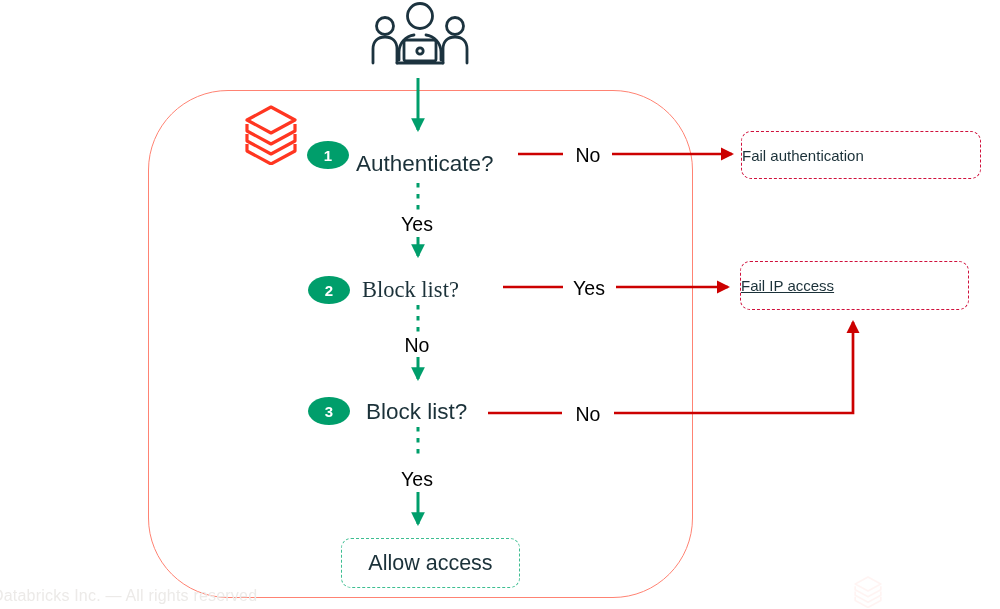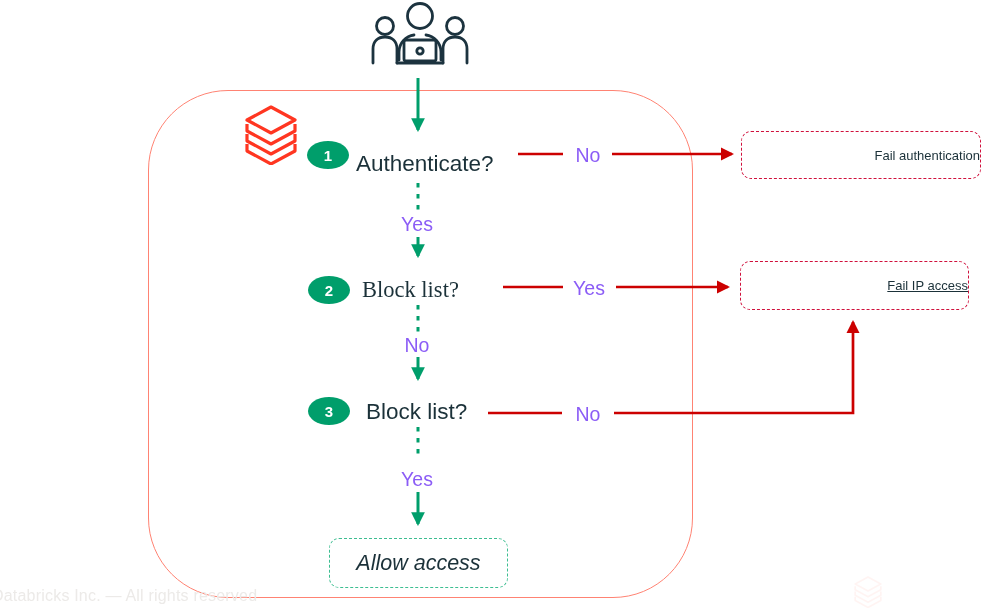--- a/index.html
+++ b/index.html
@@ -23,7 +23,7 @@
     transform:translateY(-50%);
   }
   .edge-label{
-    position:absolute;font-size:19.5px;color:#8b5cf6;white-space:nowrap;
+    position:absolute;font-size:19.5px;color:#000000;white-space:nowrap;
     transform:translate(-50%,-50%);background:#ffffff;padding:0 4px;
   }
   .fail-box{

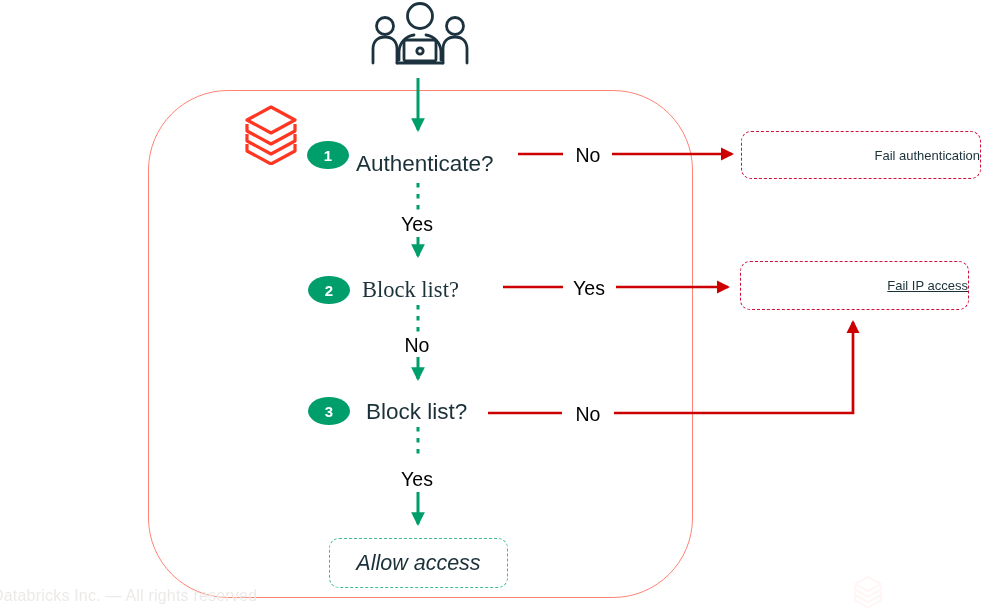--- a/index.html
+++ b/index.html
@@ -28,8 +28,8 @@
   }
   .fail-box{
     position:absolute;border:1.7px dashed #D0103C;border-radius:10px;
-    display:flex;align-items:center;justify-content:flex-end;
-    font-size:13px;color:#1B3139;background:#ffffff;white-space:nowrap;
+    display:flex;align-items:center;justify-content:flex-start;
+    font-size:15px;color:#1B3139;background:#ffffff;white-space:nowrap;
   }
   .allow-box{
     position:absolute;border:1.8px dashed #3DBE91;border-radius:10px;

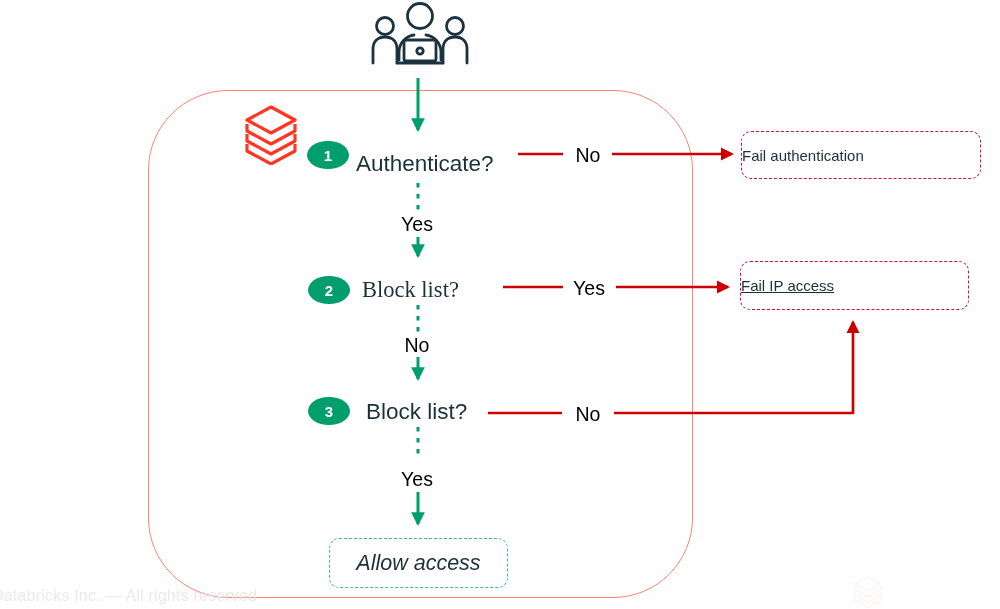--- a/index.html
+++ b/index.html
@@ -129,7 +129,7 @@
   <div class="fail-box" style="left:740px;top:261px;width:227px;height:47px;text-decoration:underline;">
     <span>Fail IP access</span>
   </div>
-  <div class="allow-box" style="left:329px;top:538px;width:177px;height:48px;font-style:italic;">
+  <div class="allow-box" style="left:341px;top:538px;width:177px;height:48px;">
     <span>Allow access</span>
   </div>
 

